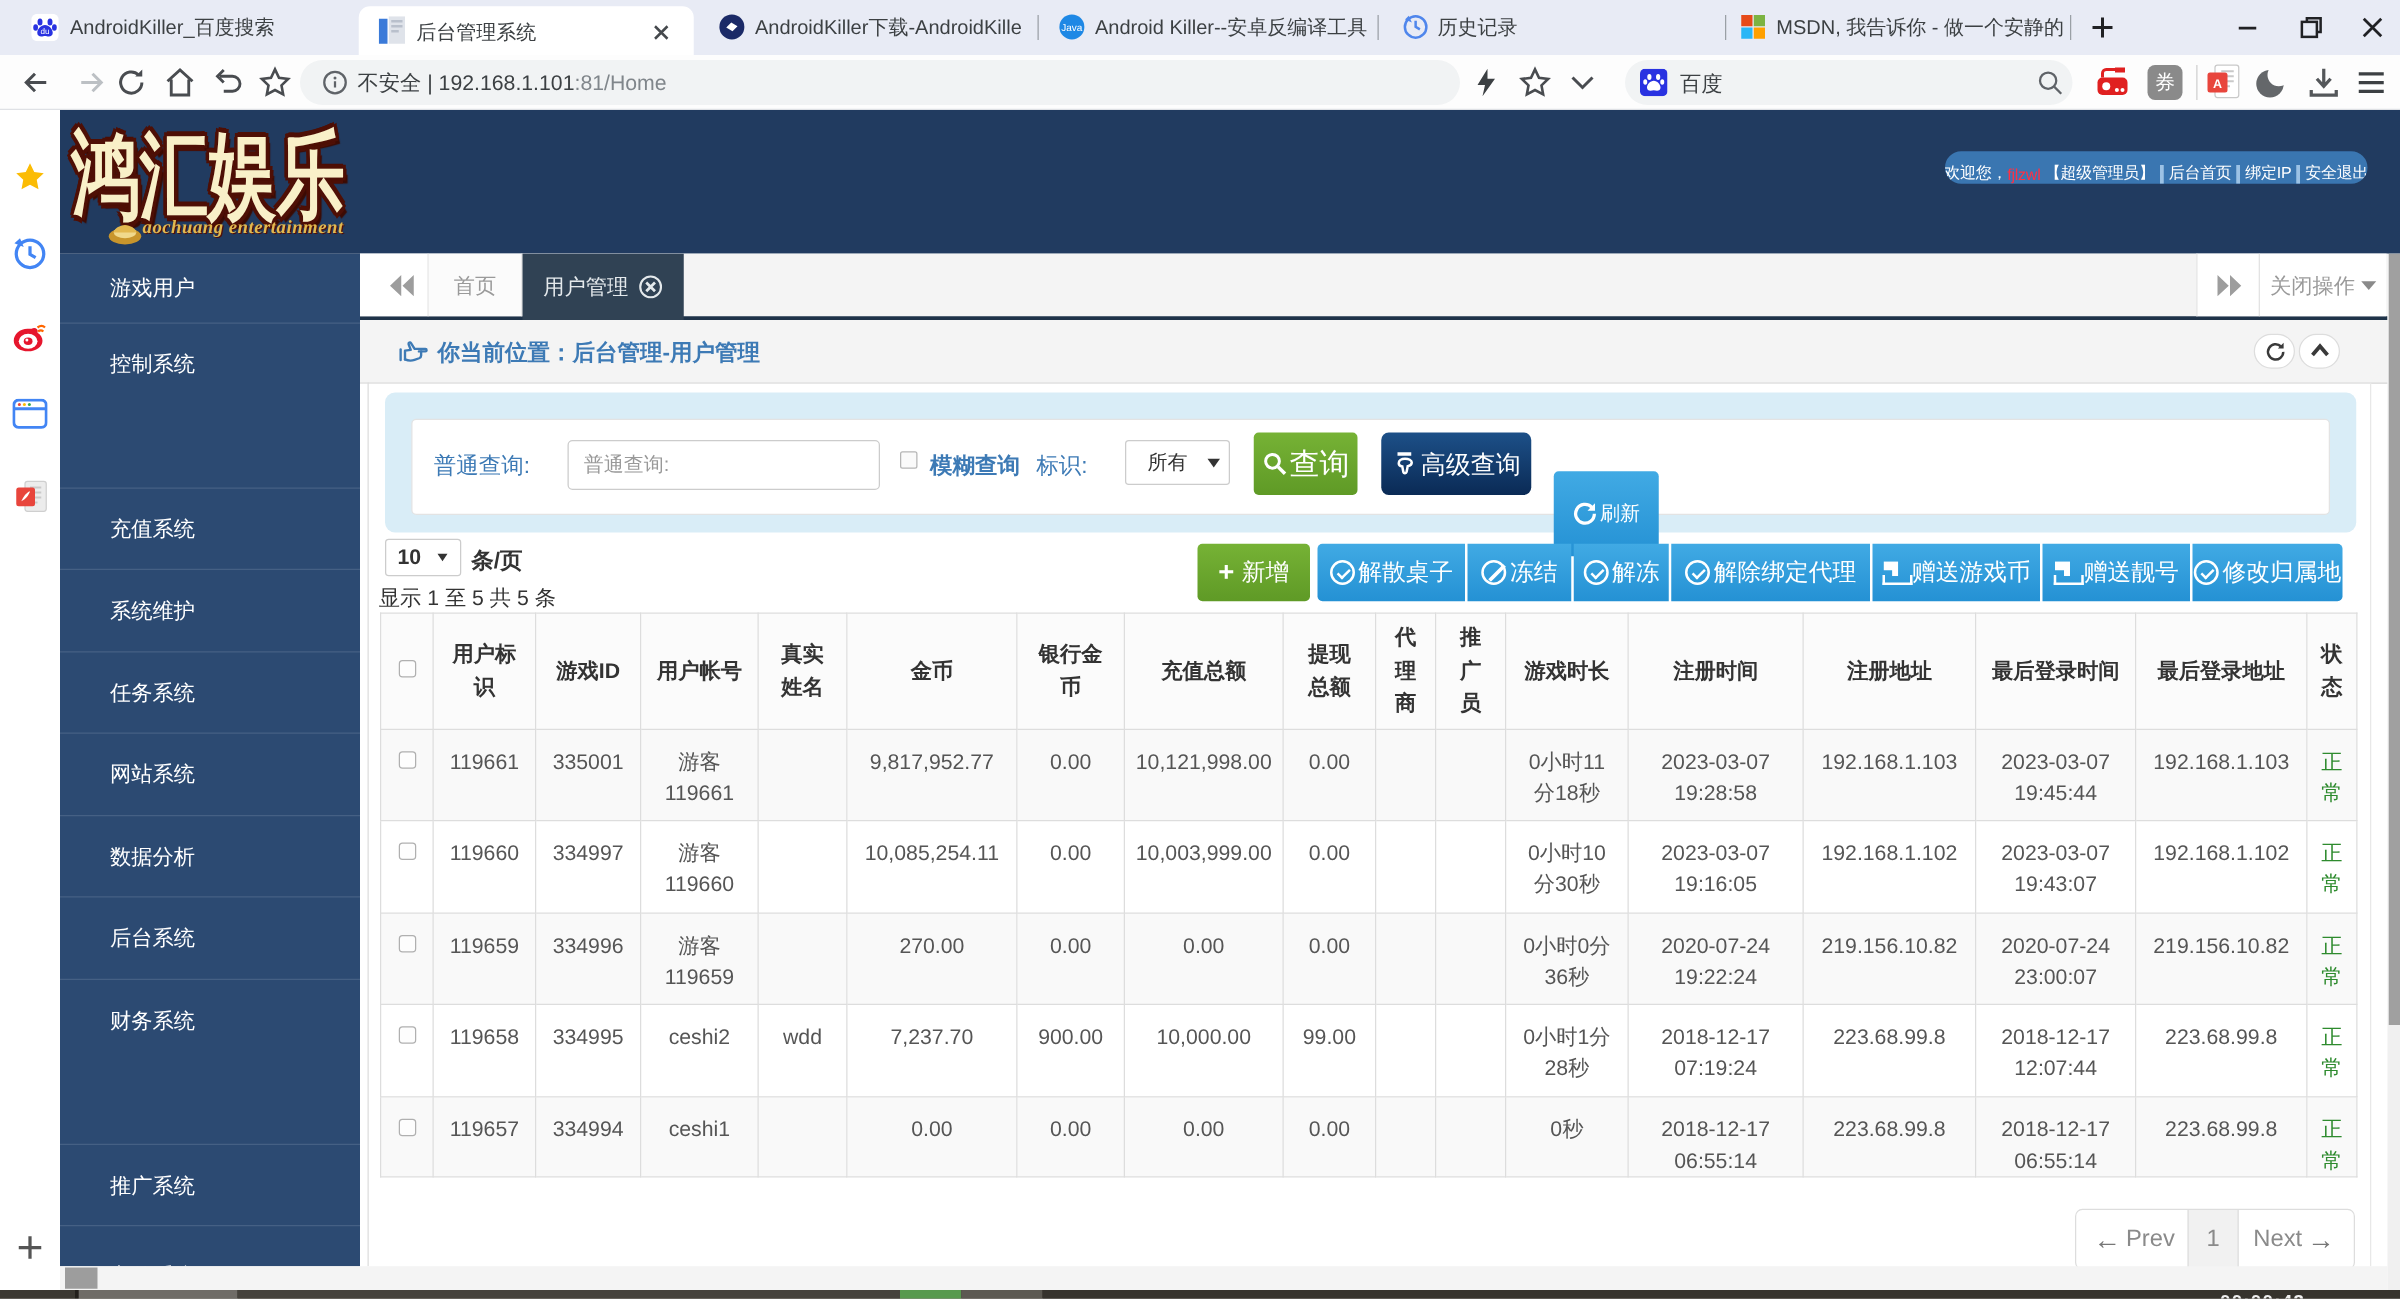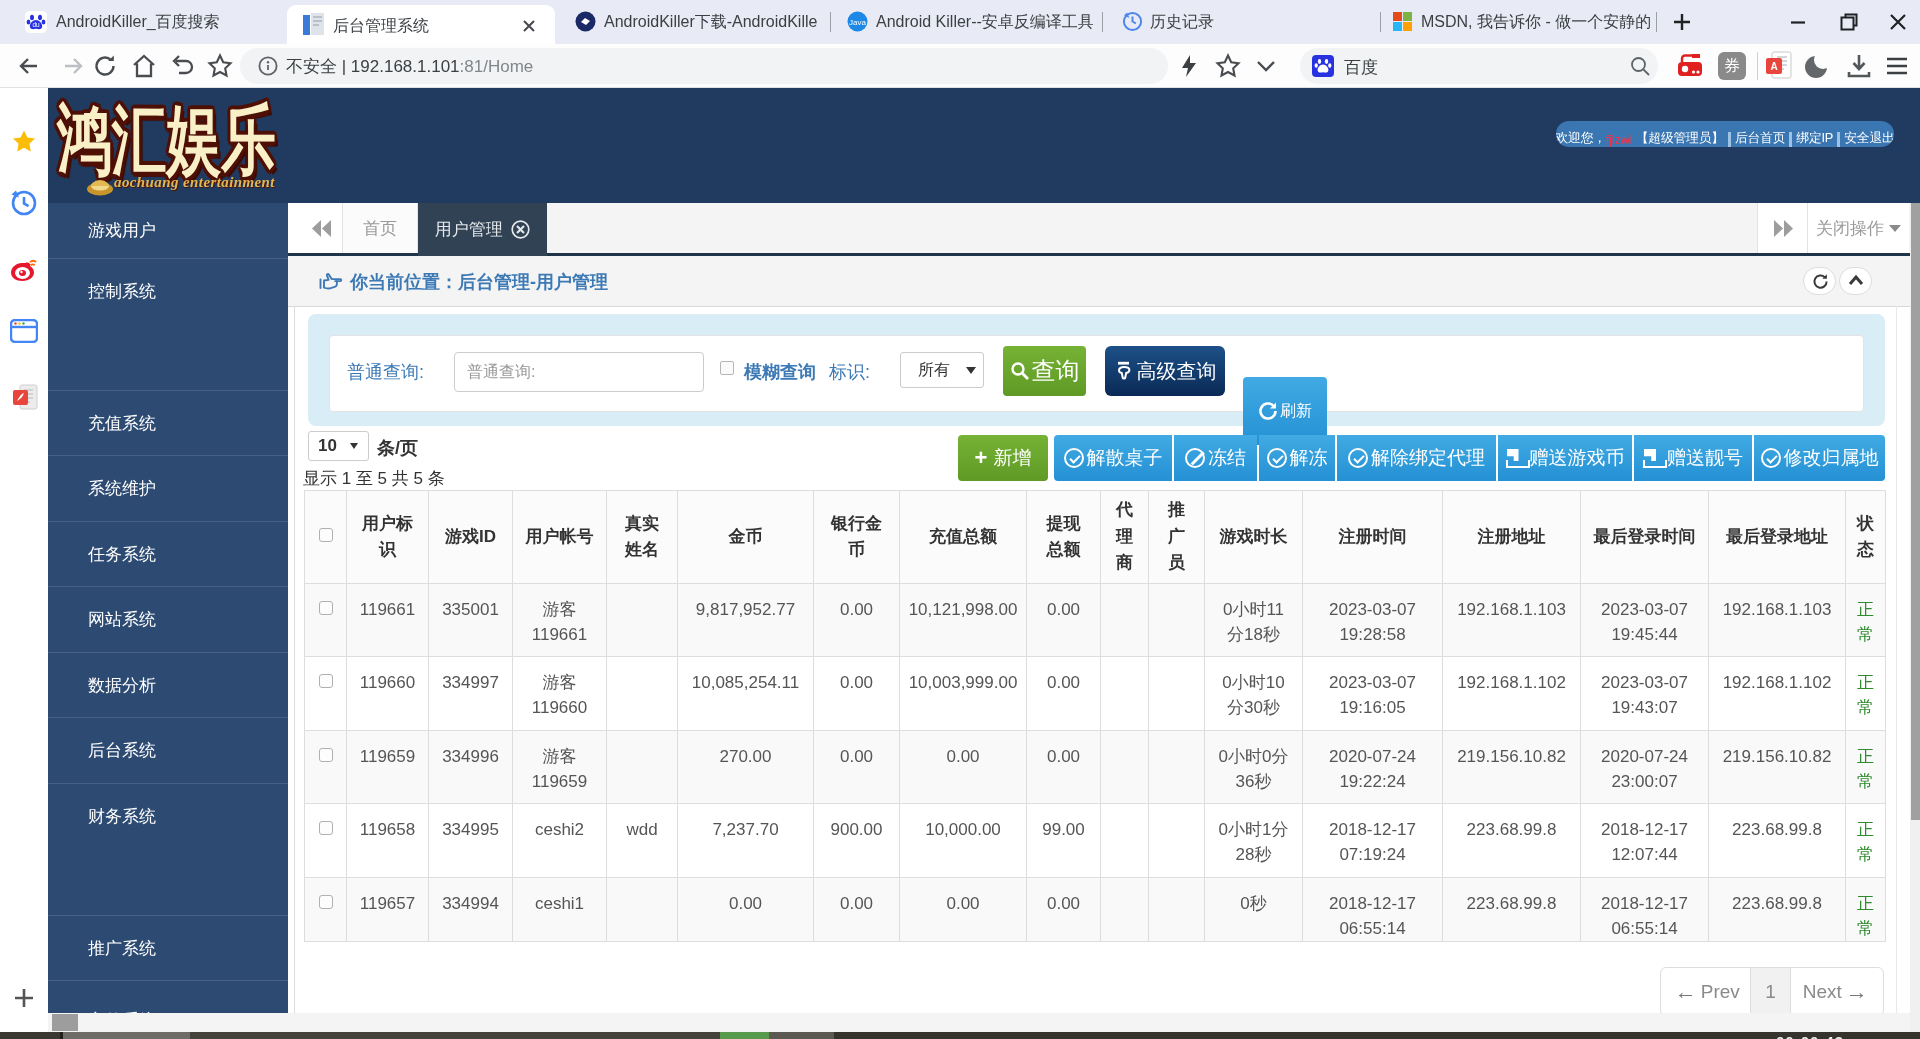--- a/index.html
+++ b/index.html
@@ -345,7 +345,7 @@
     <div class="btn bblue" style="left:1049px;top:128px;width:159px;height:46px;font-size:19px;border-radius:0;"><span class="ic-ok"></span>解除绑定代理</div>
     <div class="btn bblue" style="left:1210px;top:128px;width:134px;height:46px;font-size:19px;border-radius:0;"><span class="ic-gift"></span>赠送游戏币</div>
     <div class="btn bblue" style="left:1346px;top:128px;width:118px;height:46px;font-size:19px;border-radius:0;"><span class="ic-gift"></span>赠送靓号</div>
-    <div class="btn bblue" style="left:1466px;top:128px;width:131px;height:46px;font-size:19px;border-radius:0 4px 4px 0;"><span class="ic-ok"></span>修改归属地</div>
+    <div class="btn bblue" style="left:1466px;top:128px;width:120px;height:46px;font-size:19px;border-radius:0 4px 4px 0;"><span class="ic-ok"></span>修改归属地</div>
     <table class="abs" id="dtable" style="left:16px;top:183px;">
       <colgroup>
           <col style="width:42px">

